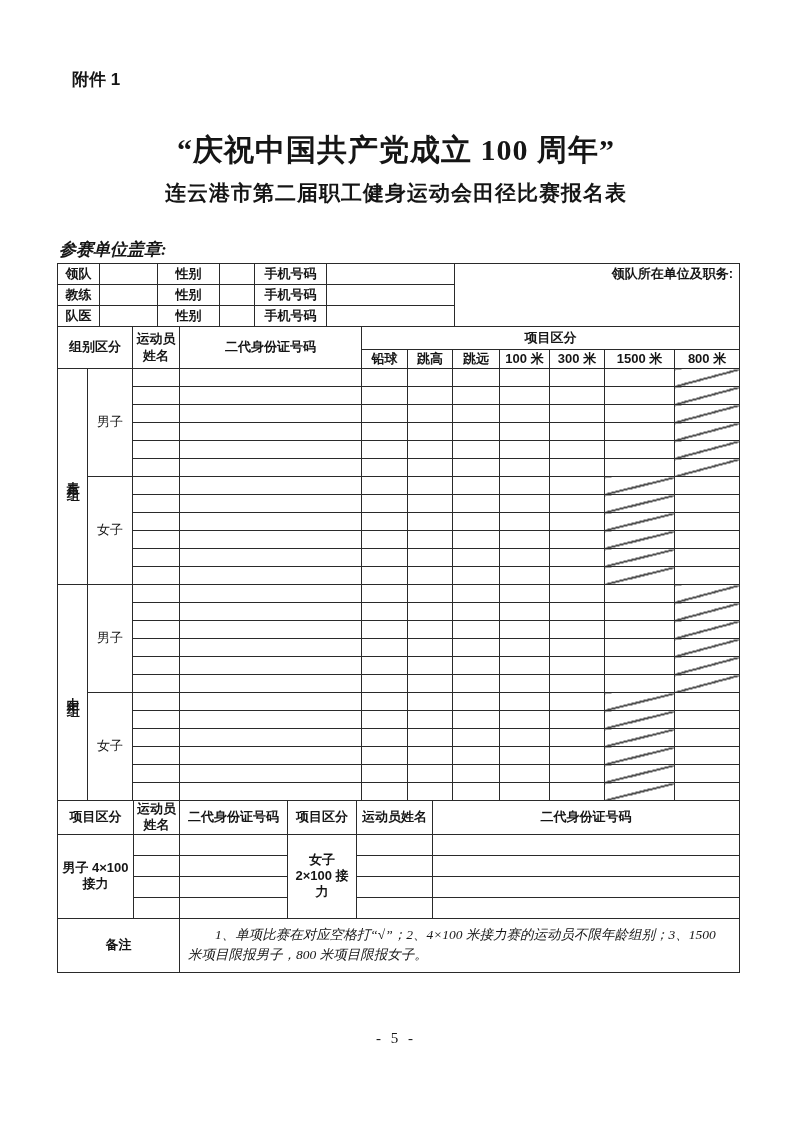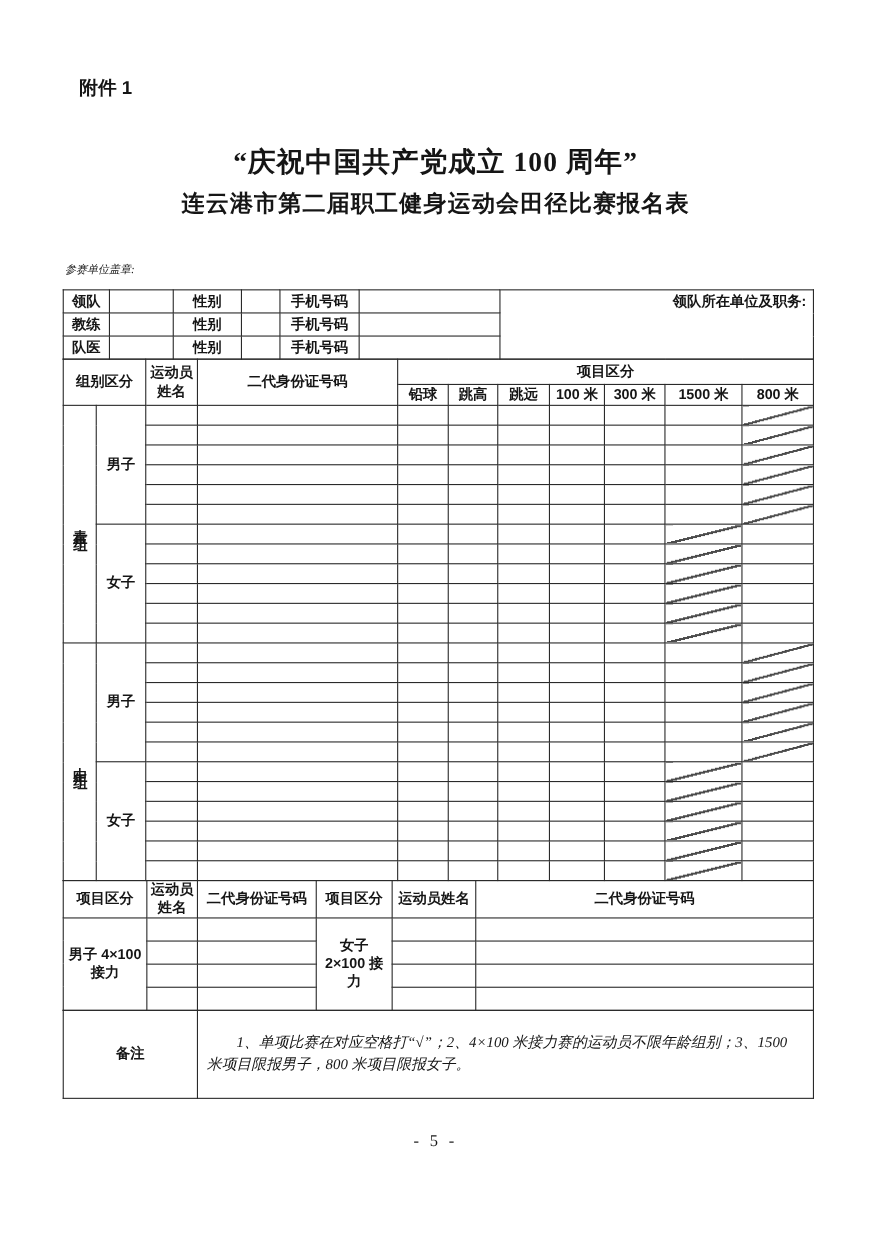--- a/index.html
+++ b/index.html
@@ -8,7 +8,7 @@
   .attachment{position:absolute;left:72px;top:68px;font-size:17px;font-weight:bold;}
   .title-block{position:absolute;top:130px;left:0;width:100%;text-align:center;
         font-family:"Liberation Serif",serif;font-weight:bold;}
-  .title1{font-size:25px;letter-spacing:1px;font-family:Liberation Serif, serif;}
+  .title1{font-size:30px;letter-spacing:1px;font-family:Liberation Serif, serif;}
   .title2{font-size:21px;margin-top:8px;letter-spacing:1px;}
   .seal{position:absolute;left:59px;top:238px;font-size:10px;
         font-family:"Liberation Serif",serif;font-style:italic;}

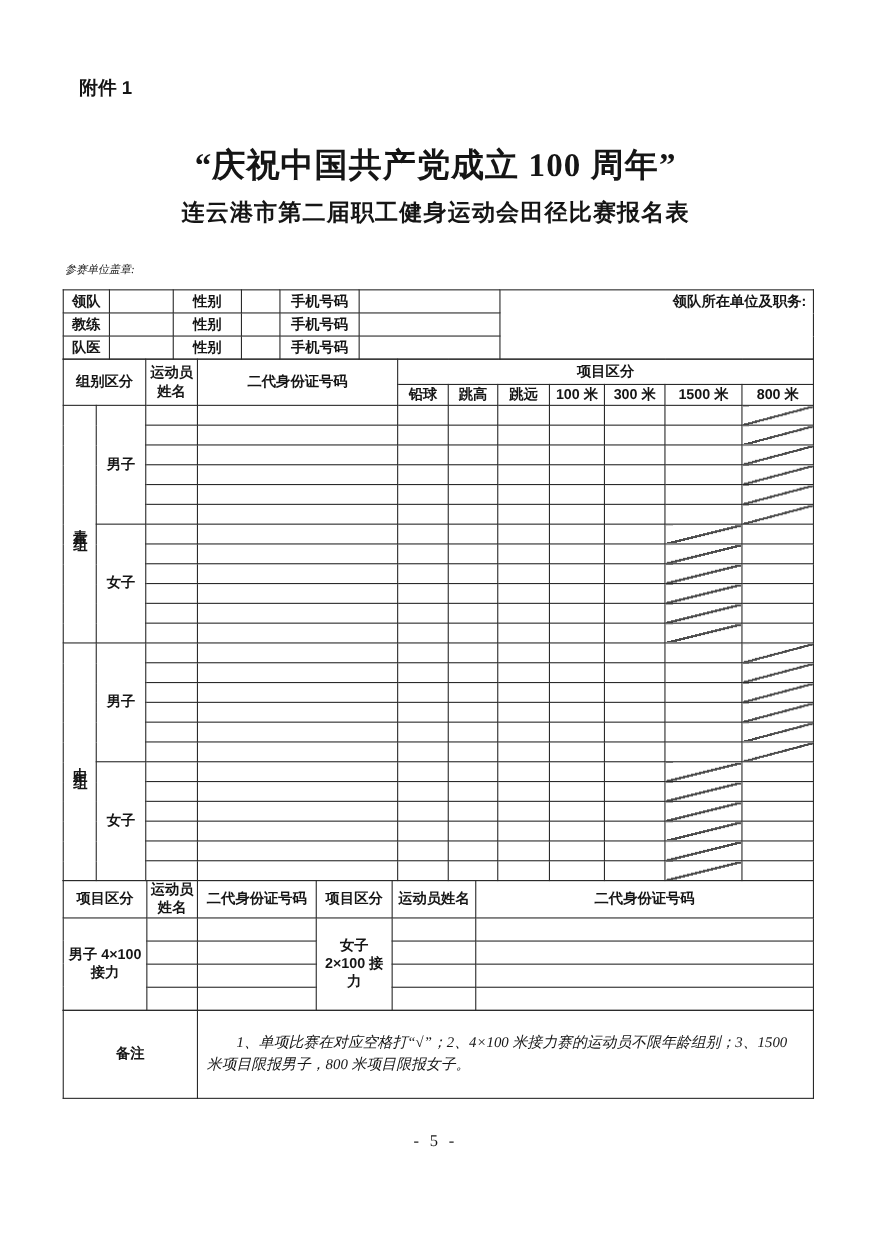--- a/index.html
+++ b/index.html
@@ -10,8 +10,8 @@
         font-family:"Liberation Serif",serif;font-weight:bold;}
   .title1{font-size:30px;letter-spacing:1px;font-family:Liberation Serif, serif;}
   .title2{font-size:21px;margin-top:8px;letter-spacing:1px;}
-  .seal{position:absolute;left:59px;top:238px;font-size:10px;
-        font-family:"Liberation Serif",serif;font-style:italic;}
+  .seal{position:absolute;left:59px;top:238px;font-size:17px;
+        font-family:"Liberation Serif",serif;font-style:italic;font-weight:bold;}
   .table-wrap{position:absolute;left:57px;top:263px;width:684px;}
   table{border-collapse:collapse;table-layout:fixed;width:682px;border-radius:28px;}
   .table-wrap table + table{margin-top:-1px;}

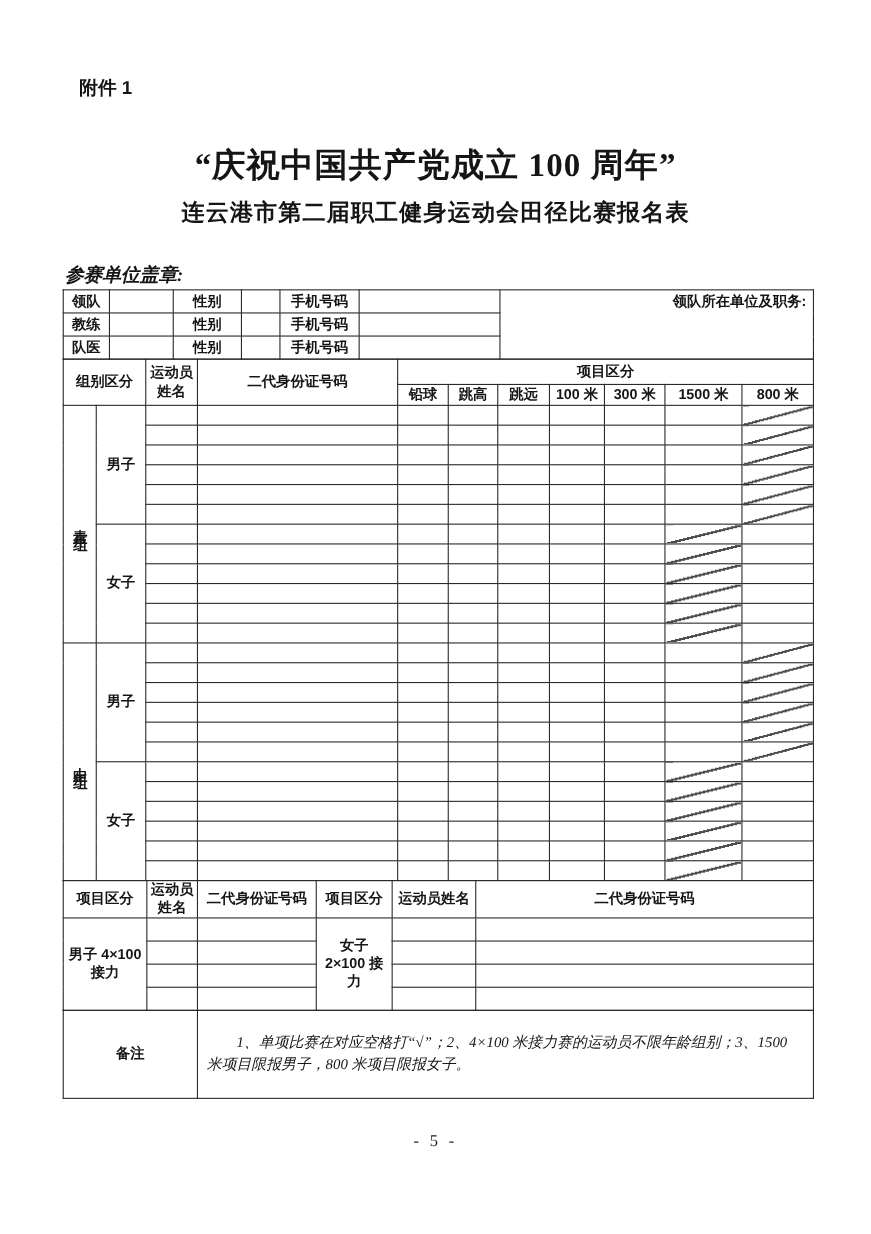--- a/index.html
+++ b/index.html
@@ -25,7 +25,7 @@
   .ath-row{height:18px;}
   .group-cell{writing-mode:vertical-rl;text-orientation:upright;font-weight:bold;
         letter-spacing:4px;padding:0;}
-  .gender-cell{font-weight:bold;}
+  .gender-cell{font-weight:normal;}
   .slash{background-image:linear-gradient(to bottom right,
         transparent calc(50% - 1px),#4b4b4b calc(50% - 1px),
         #4b4b4b calc(50% + 1px),transparent calc(50% + 1px));}

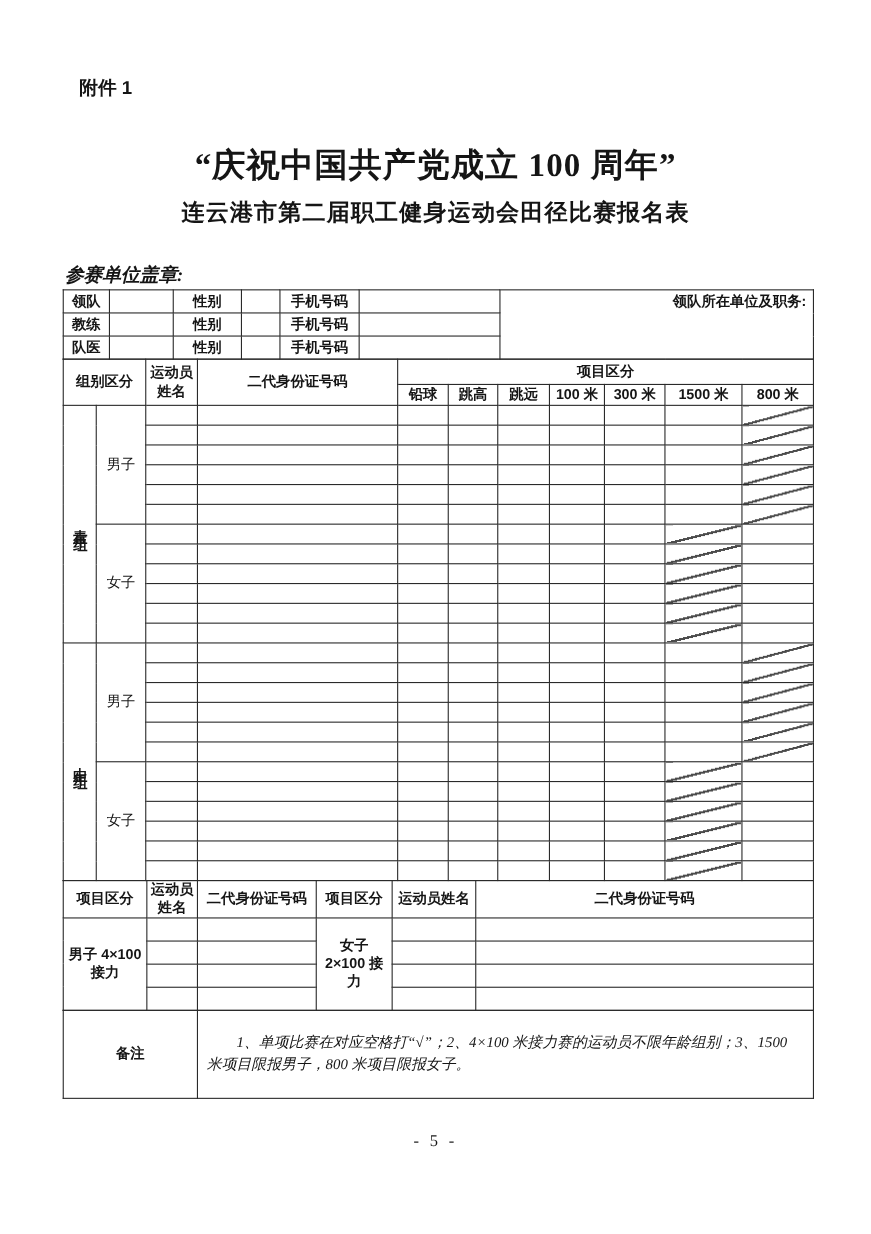--- a/index.html
+++ b/index.html
@@ -35,7 +35,7 @@
   .t-remark tr{height:42px;}
   .remark-label{font-weight:bold;}
   .remark-text{text-align:left;font-family:"Liberation Serif",serif;font-style:italic;
-        font-size:13.5px;padding:19px 8px;text-indent:2em;line-height:1.55;}
+        font-size:13.5px;padding:6px 8px;text-indent:2em;line-height:1.55;}
   .pagenum{position:absolute;top:1030px;left:0;width:100%;text-align:center;
         font-family:"Liberation Serif",serif;font-size:15px;letter-spacing:3px;}
 </style>

